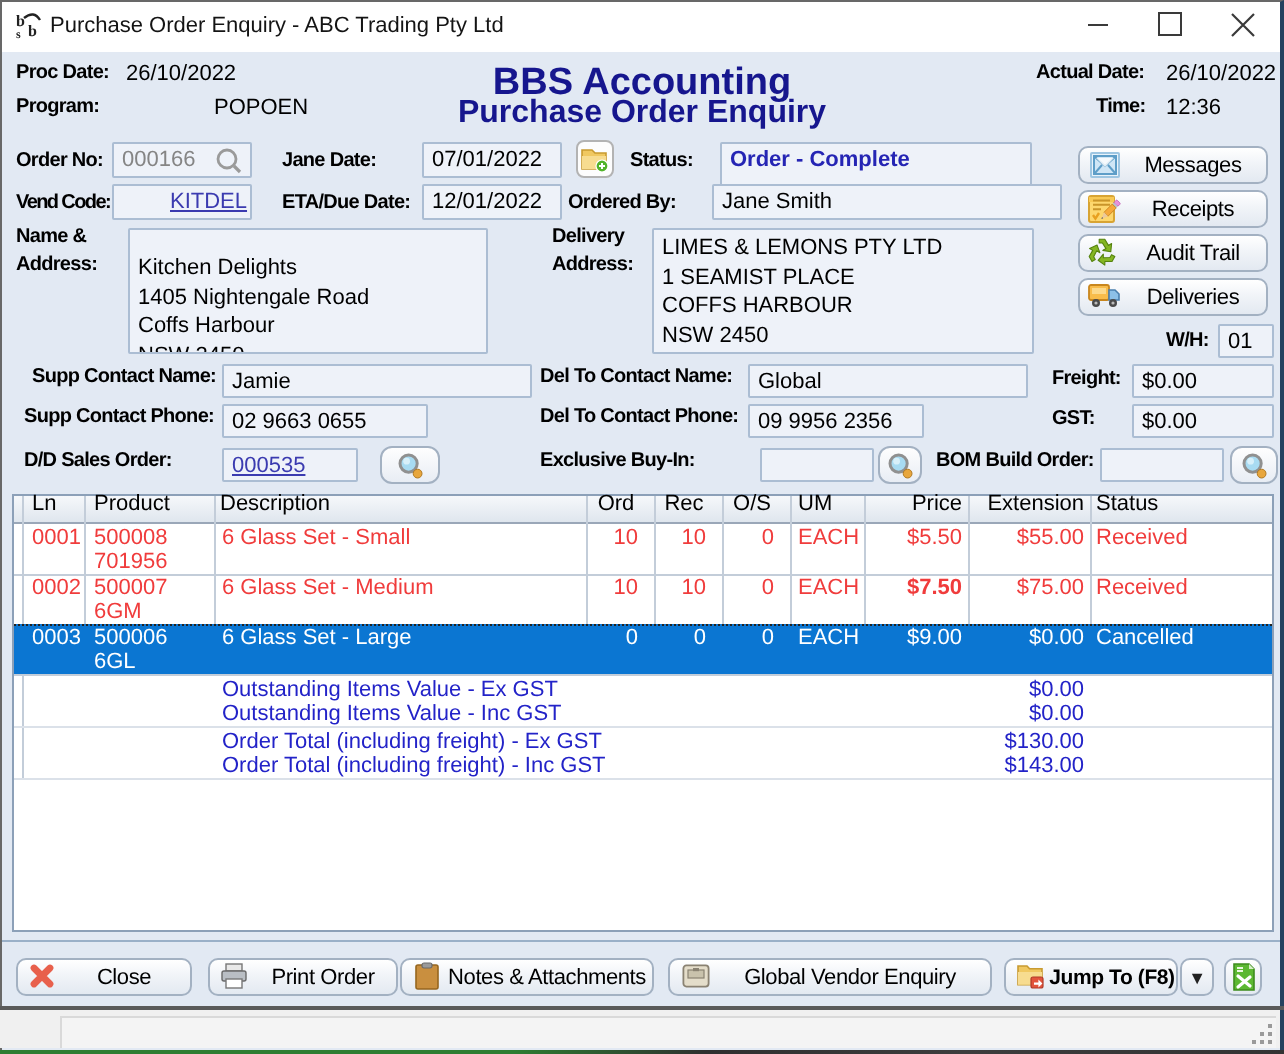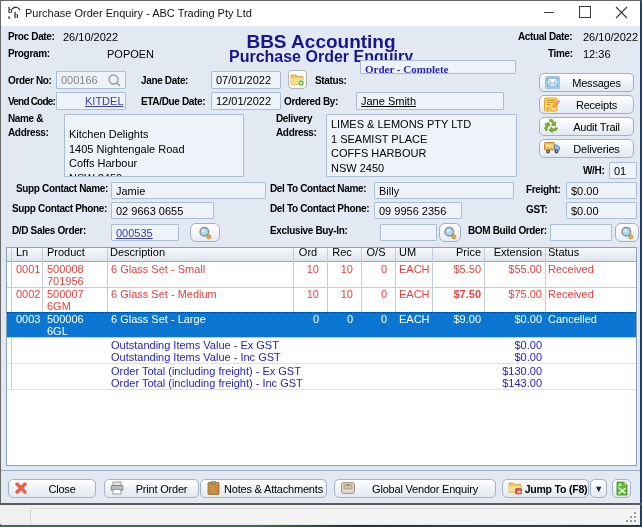--- a/index.html
+++ b/index.html
@@ -60,7 +60,7 @@
   <path d="M11 8.5 v3 M9.5 10 h3" stroke="#fff" stroke-width="1"></path>
 </svg>
 <div class="abs lbl" style="left:315px;top:75px;">Status:</div>
-<div class="inp" style="left:360px;top:60px;width:156px;height:14px;color:#2525b4;font-weight:bold;font-family:Liberation Serif, serif;">Order - Complete</div>
+<div class="inp" style="left:360px;top:71px;width:156px;height:25px;color:#2525b4;font-weight:bold;">Order - Complete</div>
 
 <div class="abs lbl" style="left:8px;top:96px;letter-spacing:-0.8px;">Vend Code:</div>
 <div class="inp" style="left:56px;top:92px;width:70px;height:18px;padding-left:28px;"><span style="color:#3b3bb0;text-decoration:underline;">KITDEL</span></div>

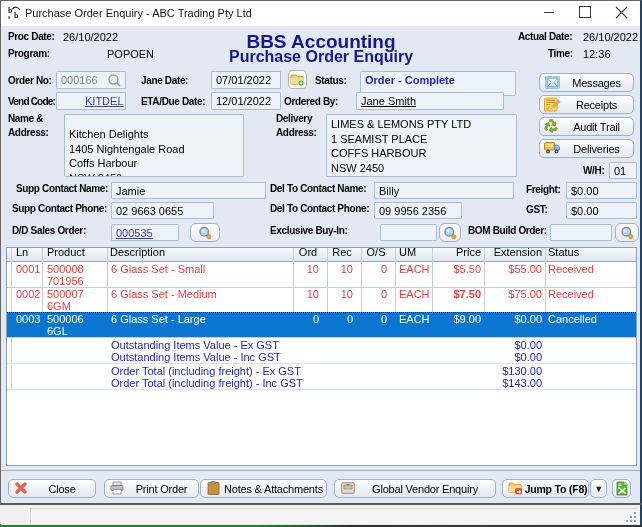--- a/index.html
+++ b/index.html
@@ -67,7 +67,7 @@
 <div class="abs lbl tight" style="left:141px;top:96px;">ETA/Due Date:</div>
 <div class="inp" style="left:211px;top:92px;width:70px;height:18px;">12/01/2022</div>
 <div class="abs lbl" style="left:284px;top:96px;">Ordered By:</div>
-<div class="inp" style="left:356px;top:92px;width:148px;height:18px;text-decoration:underline;">Jane Smith</div>
+<div class="inp" style="left:356px;top:92px;width:175px;height:18px;">Jane Smith</div>
 
 <div class="abs lbl" style="left:8px;top:113px;">Name &amp;</div>
 <div class="abs lbl" style="left:8px;top:127px;">Address:</div>

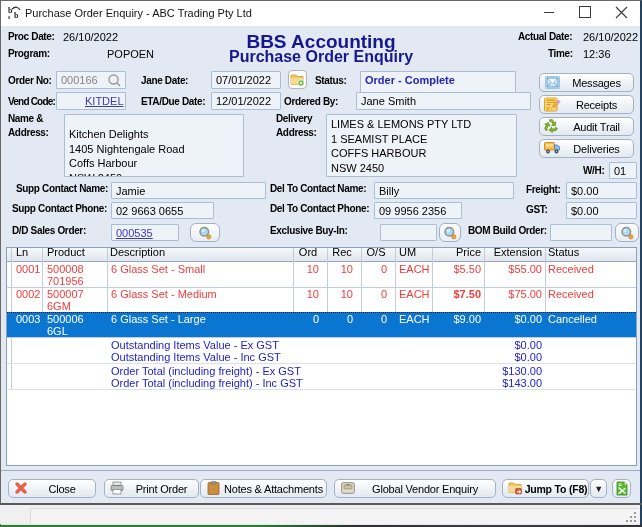--- a/index.html
+++ b/index.html
@@ -134,7 +134,7 @@
 <div class="abs lbl tight" style="left:16px;top:183px;">Supp Contact Name:</div>
 <div class="inp" style="left:111px;top:182px;width:155px;height:17px;">Jamie</div>
 <div class="abs lbl tight" style="left:270px;top:183px;">Del To Contact Name:</div>
-<div class="inp" style="left:374px;top:182px;width:140px;height:17px;">Billy</div>
+<div class="inp" style="left:374px;top:182px;width:140px;height:17px;">Global</div>
 <div class="abs lbl tight" style="left:12px;top:203px;">Supp Contact Phone:</div>
 <div class="inp" style="left:111px;top:202px;width:103px;height:17px;">02 9663 0655</div>
 <div class="abs lbl tight" style="left:270px;top:203px;">Del To Contact Phone:</div>

